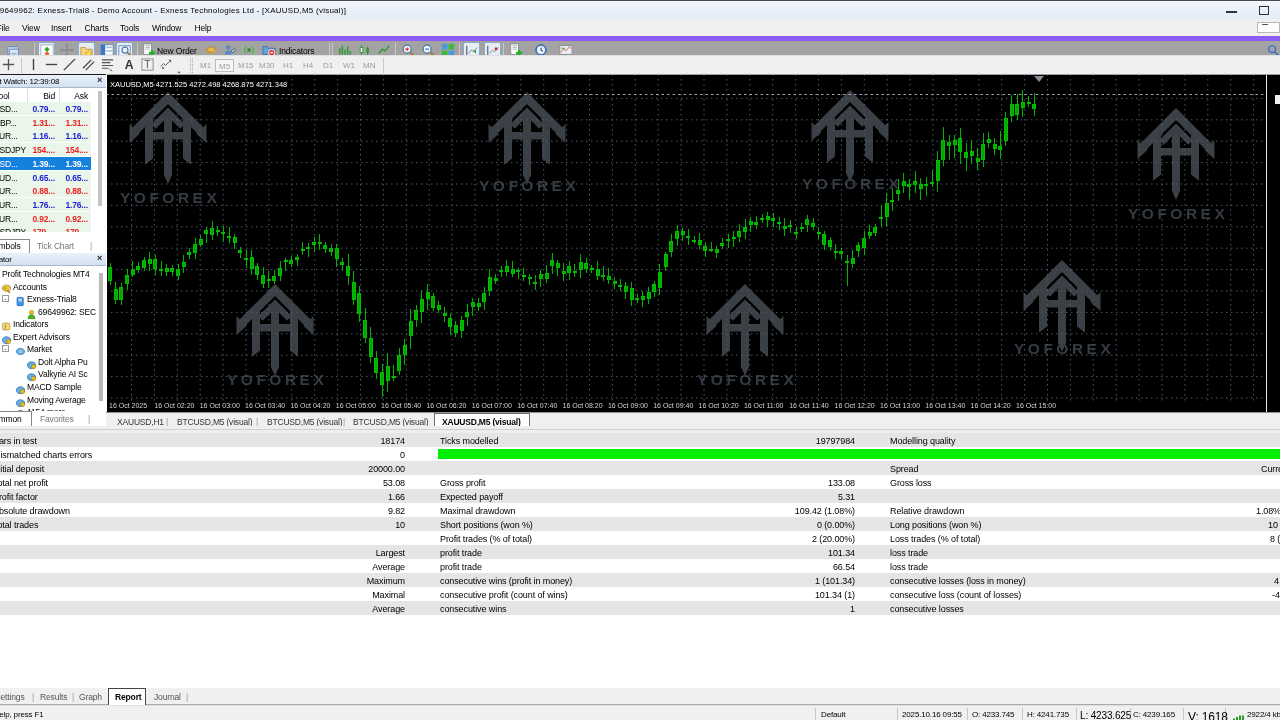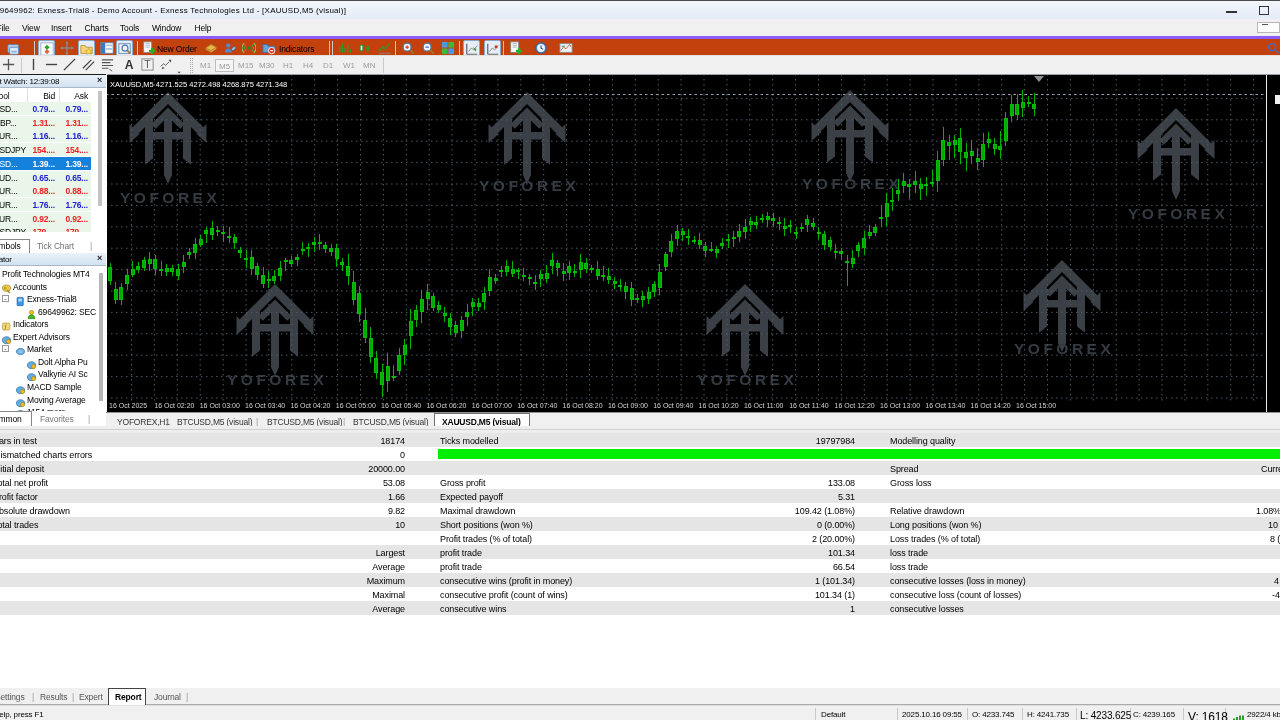--- a/index.html
+++ b/index.html
@@ -24,7 +24,7 @@
 <div class="abs" style="left:1257px;top:3px;width:23px;height:11px;background:#fdfdfd;border:1px solid #b8b8b8"></div>
 <div class="abs" style="left:1262px;top:5px;width:6px;height:1px;background:#555"></div>
 </div>
-<div class="abs" style="left:0;top:36px;width:1280px;height:19px;background:#c2410c;border-top:3px solid #8b5cf6">
+<div class="abs" style="left:0;top:36px;width:1280px;height:19px;background:#a3a3a3;border-top:5px solid #8b5cf6">
 <div class="abs" style="left:-4px;top:6px"><svg width="7" height="7" viewBox="0 0 16 16">
           <path d="M3 6 l4 4 4-4z" fill="#555"></path>
         </svg></div>

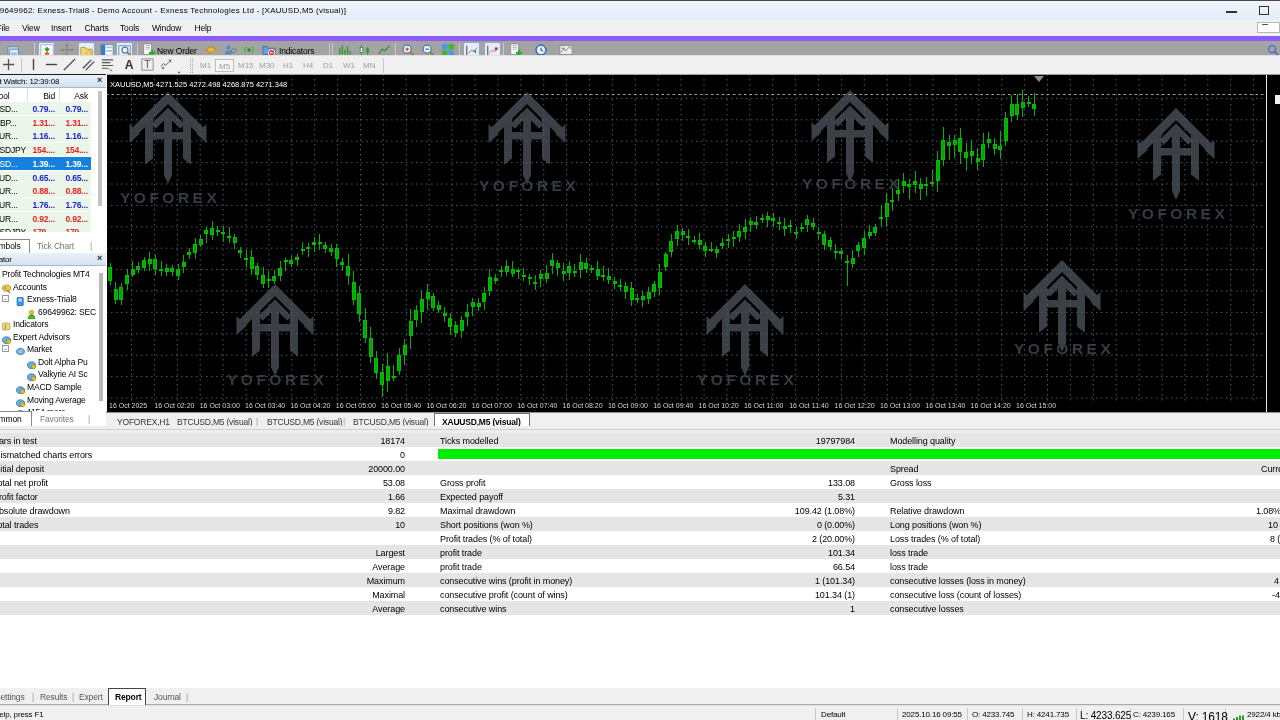--- a/index.html
+++ b/index.html
@@ -509,7 +509,7 @@
       <div class="abs mt" style="left:88px;top:3px;color:#999">|</div>
     </div>
 <div class="abs" style="left:106px;top:412px;width:1174px;height:17px;background:#f0f0f0;border-top:1px solid #909090">
-<div class="abs mt" style="left:11px;top:4px;color:#333;letter-spacing:-0.2px">YOFOREX,H1</div>
+<div class="abs mt" style="left:11px;top:4px;color:#333;letter-spacing:-0.2px">XAUUSD,H1</div>
 <div class="abs mt" style="left:60px;top:4px;color:#999;letter-spacing:-0.2px">|</div>
 <div class="abs mt" style="left:71px;top:4px;color:#333;letter-spacing:-0.2px">BTCUSD,M5 (visual)</div>
 <div class="abs mt" style="left:150px;top:4px;color:#999;letter-spacing:-0.2px">|</div>

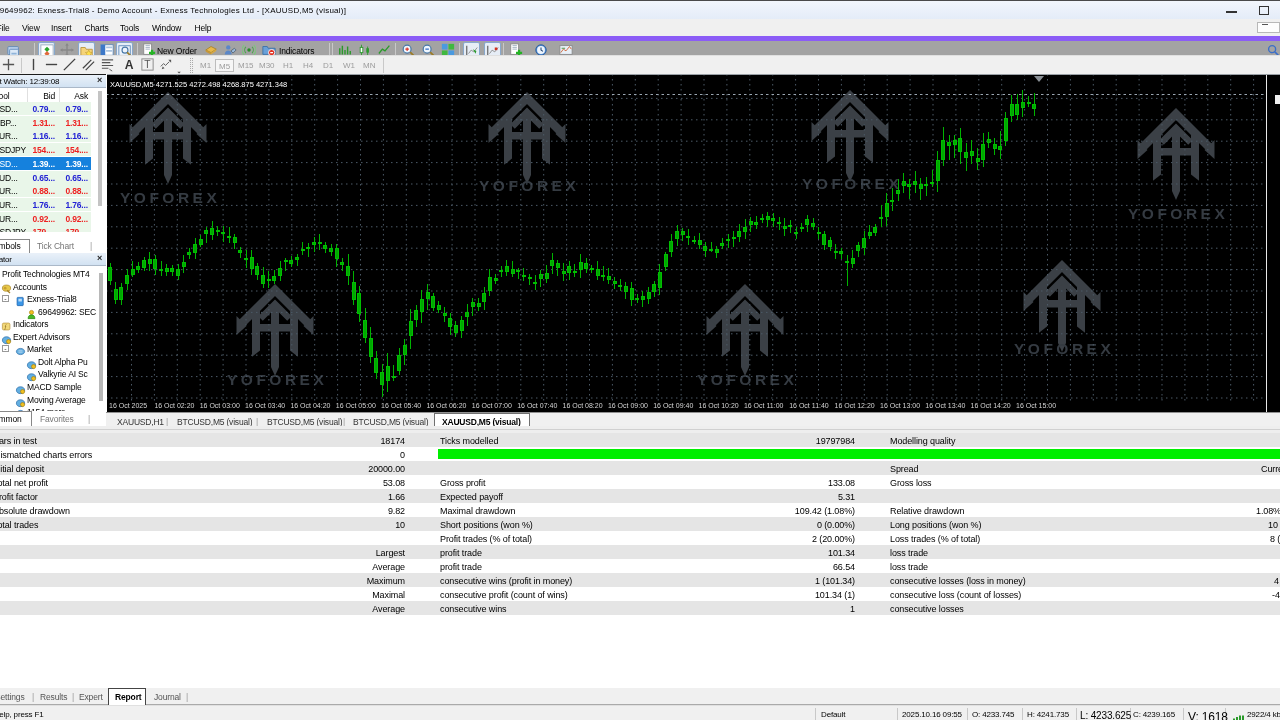--- a/index.html
+++ b/index.html
@@ -600,7 +600,7 @@
 <div class="abs mt" style="left:32px;top:4px;color:#999">|</div>
 <div class="abs mt" style="left:40px;top:4px;color:#555">Results</div>
 <div class="abs mt" style="left:72px;top:4px;color:#999">|</div>
-<div class="abs mt" style="left:79px;top:4px;color:#555">Expert</div>
+<div class="abs mt" style="left:79px;top:4px;color:#555">Graph</div>
 <div class="abs" style="left:108px;top:0;width:38px;height:17px;background:#fff;border:1.5px solid #444;border-bottom:none"></div>
 <div class="abs mt" style="left:115px;top:4px;font-weight:bold">Report</div>
 <div class="abs mt" style="left:154px;top:4px;color:#555">Journal</div>

